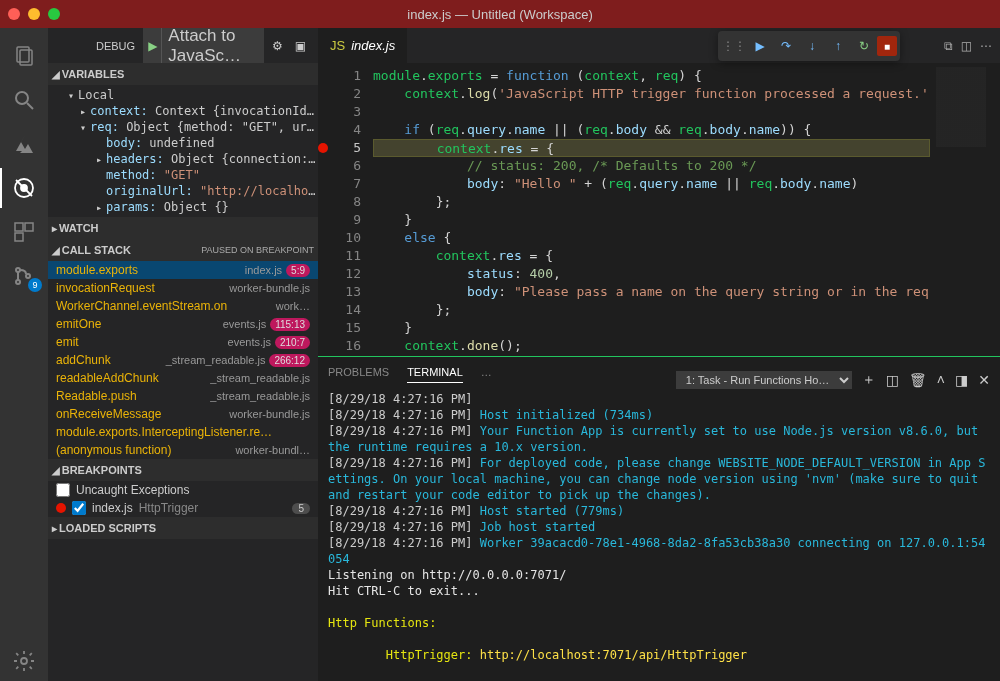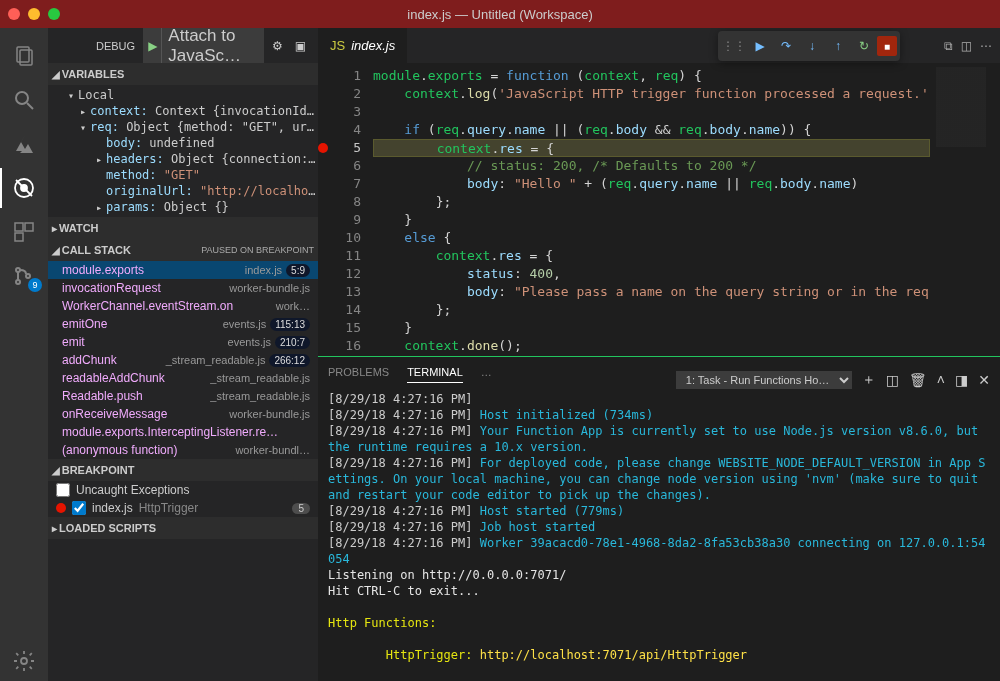--- a/index.html
+++ b/index.html
@@ -137,7 +137,7 @@
   align-items: baseline;
 }
 .callstack-row:first-child { background: #094771; }
-.cs-name { flex: 0 1 auto; overflow: hidden; text-overflow: ellipsis; color: #f0abfc; margin-left: 6px; }
+.cs-name { flex: 0 1 auto; overflow: hidden; text-overflow: ellipsis; color: #eab308; }
 .cs-file { margin-left: auto; color: #999; font-size: 11px; }
 .cs-loc { background: #0f172a; color: #ddd; border-radius: 10px; font-size: 10px; padding: 1px 5px; margin-left: 4px; }
 

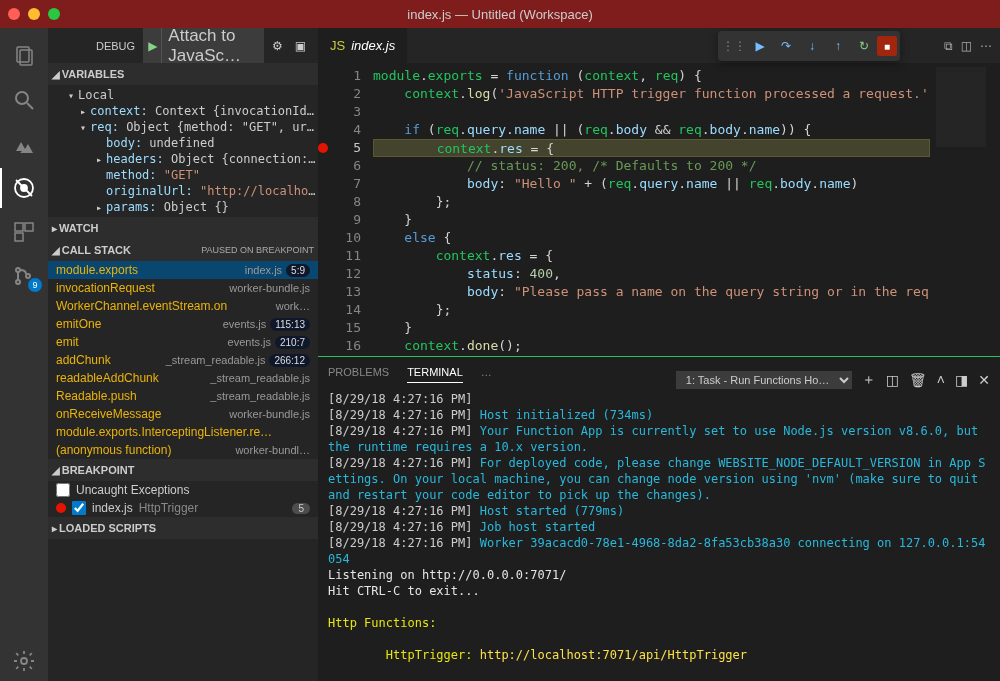--- a/index.html
+++ b/index.html
@@ -139,7 +139,7 @@
 .callstack-row:first-child { background: #094771; }
 .cs-name { flex: 0 1 auto; overflow: hidden; text-overflow: ellipsis; color: #eab308; }
 .cs-file { margin-left: auto; color: #999; font-size: 11px; }
-.cs-loc { background: #0f172a; color: #ddd; border-radius: 10px; font-size: 10px; padding: 1px 5px; margin-left: 4px; }
+.cs-loc { background: #be185d; color: #ddd; border-radius: 10px; font-size: 10px; padding: 1px 5px; margin-left: 4px; }
 
 .breakpoint-row { display: flex; align-items: center; gap: 6px; padding: 2px 8px; font-size: 12px; }
 .bp-check { width: 14px; height: 14px; accent-color: #007acc; }

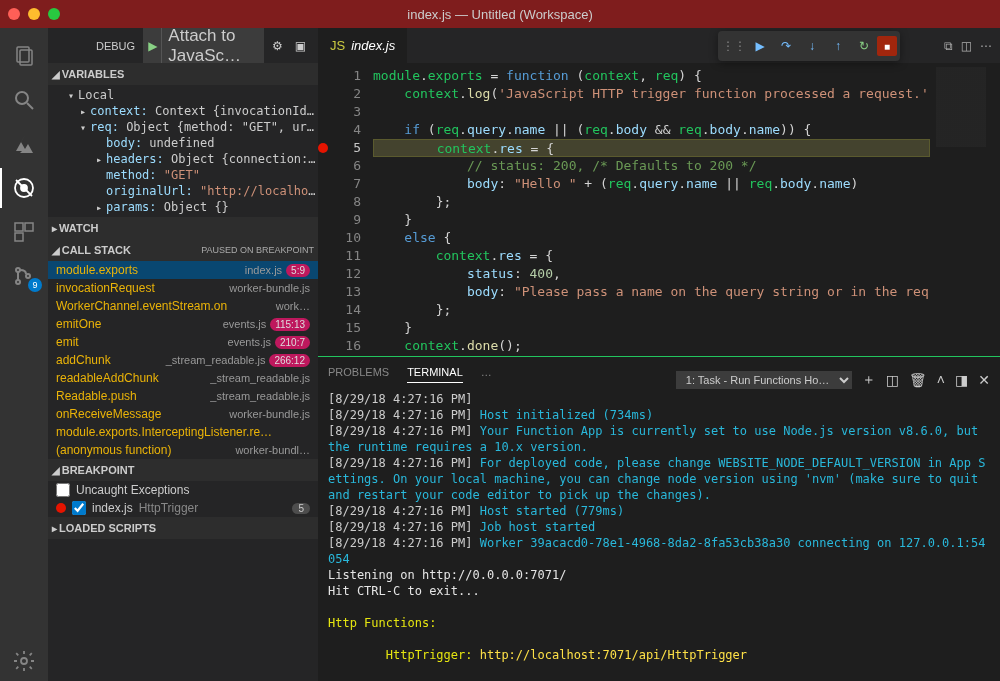--- a/index.html
+++ b/index.html
@@ -392,7 +392,7 @@
 
       <div class="section-header">
         <span class="arrow">◢</span>
-        <span>BREAKPOINT</span>
+        <span>BREAKPOINTS</span>
       </div>
       <div class="section-body" id="breakpoints-list">
           <div class="breakpoint-row">

